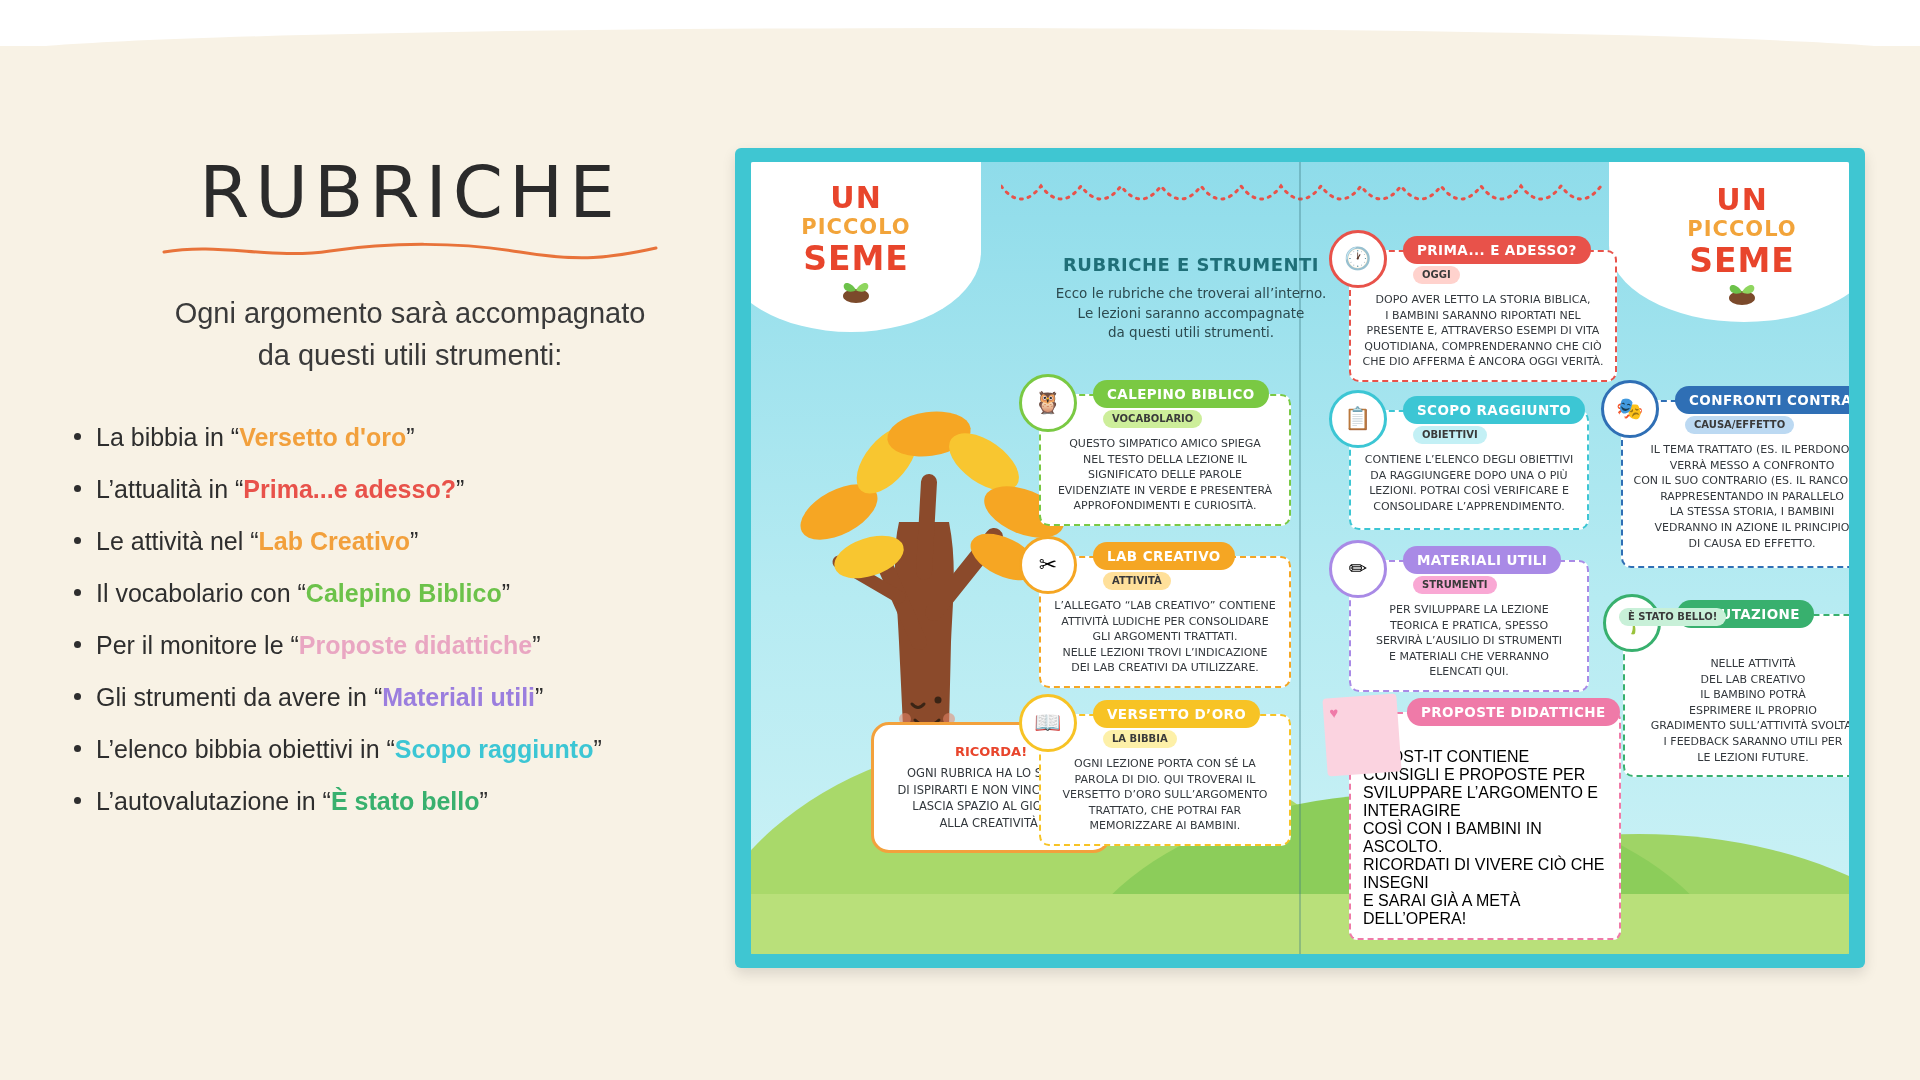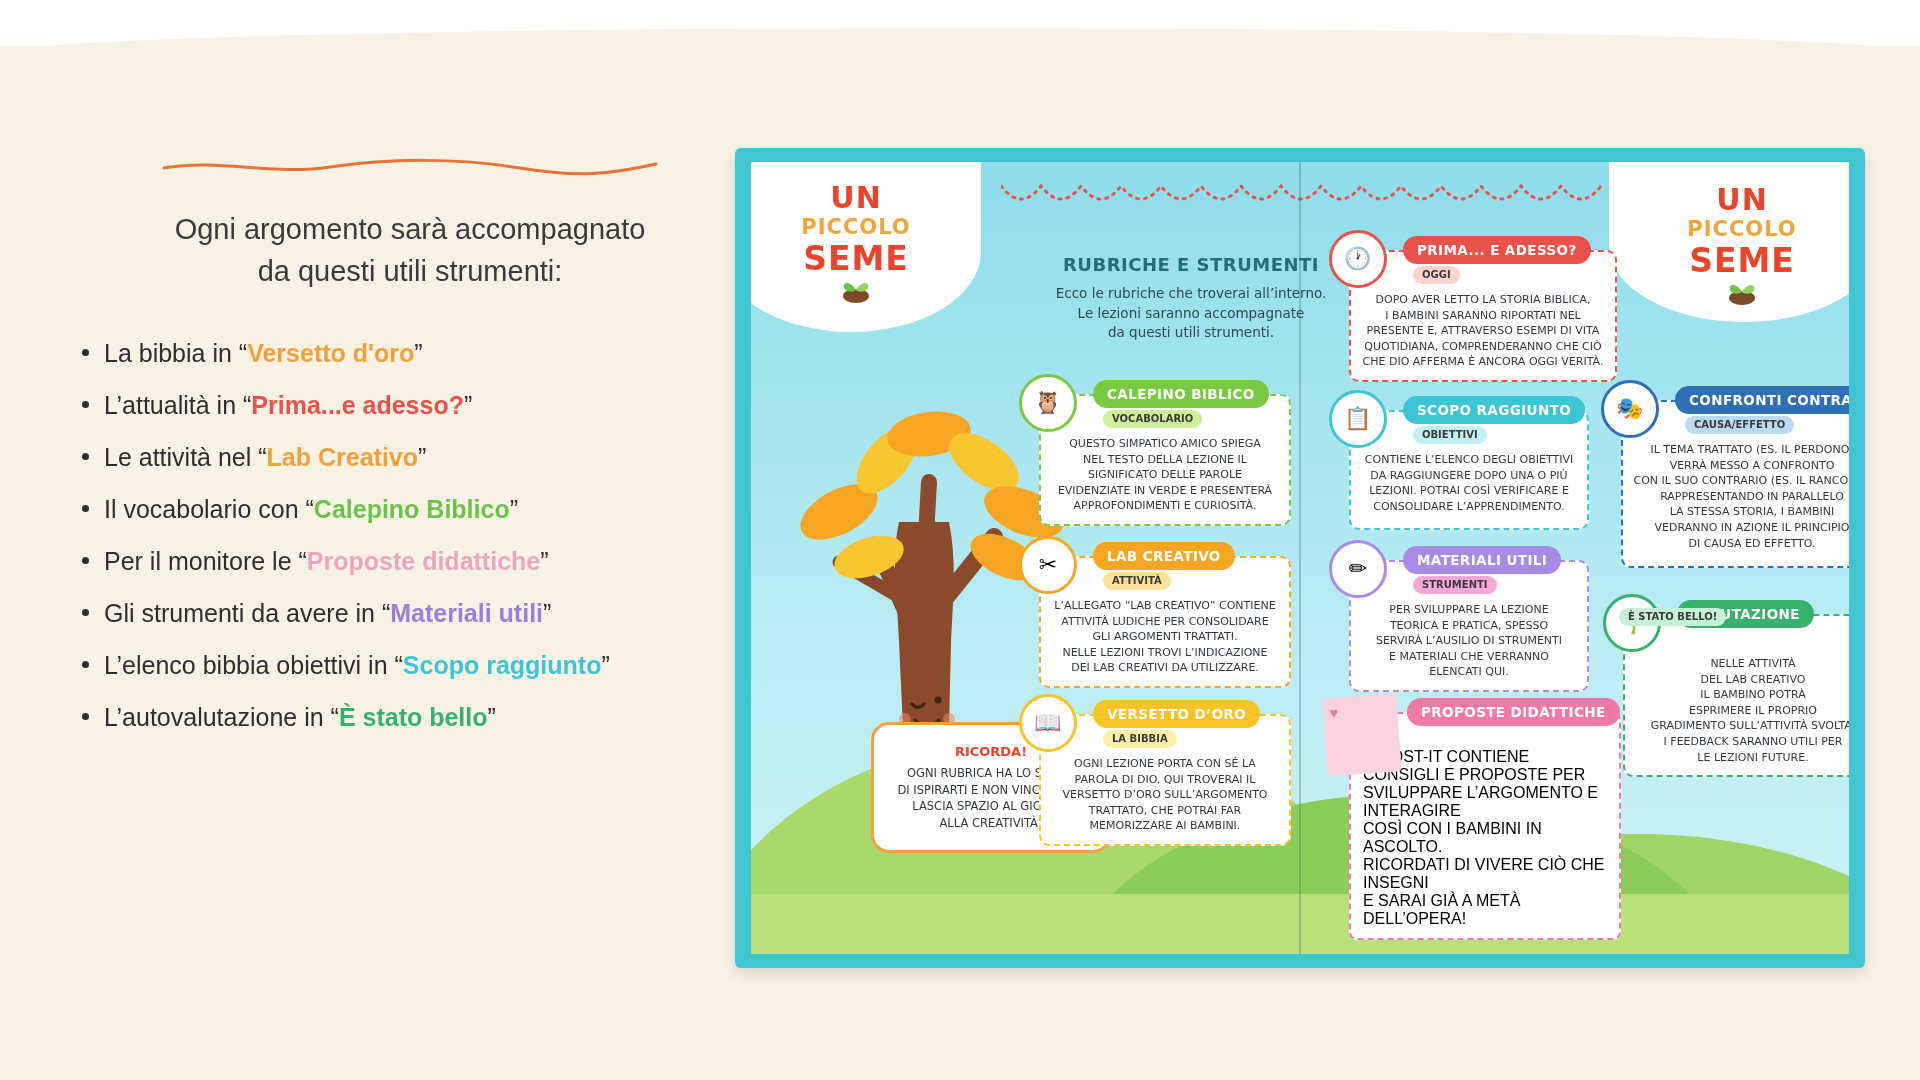--- a/index.html
+++ b/index.html
@@ -296,6 +296,7 @@
   <div class="top-strip"></div>
 
   <div class="left-panel">
+    <h1 class="title">RUBRICHE</h1>
 
     <svg class="title-underline" width="500" height="22" viewBox="0 0 500 22">
       <path d="M4 12 C 60 2, 110 20, 170 11 S 300 2, 360 12 S 450 18, 496 8" fill="none" stroke="#e8733a" stroke-width="3" stroke-linecap="round"></path>

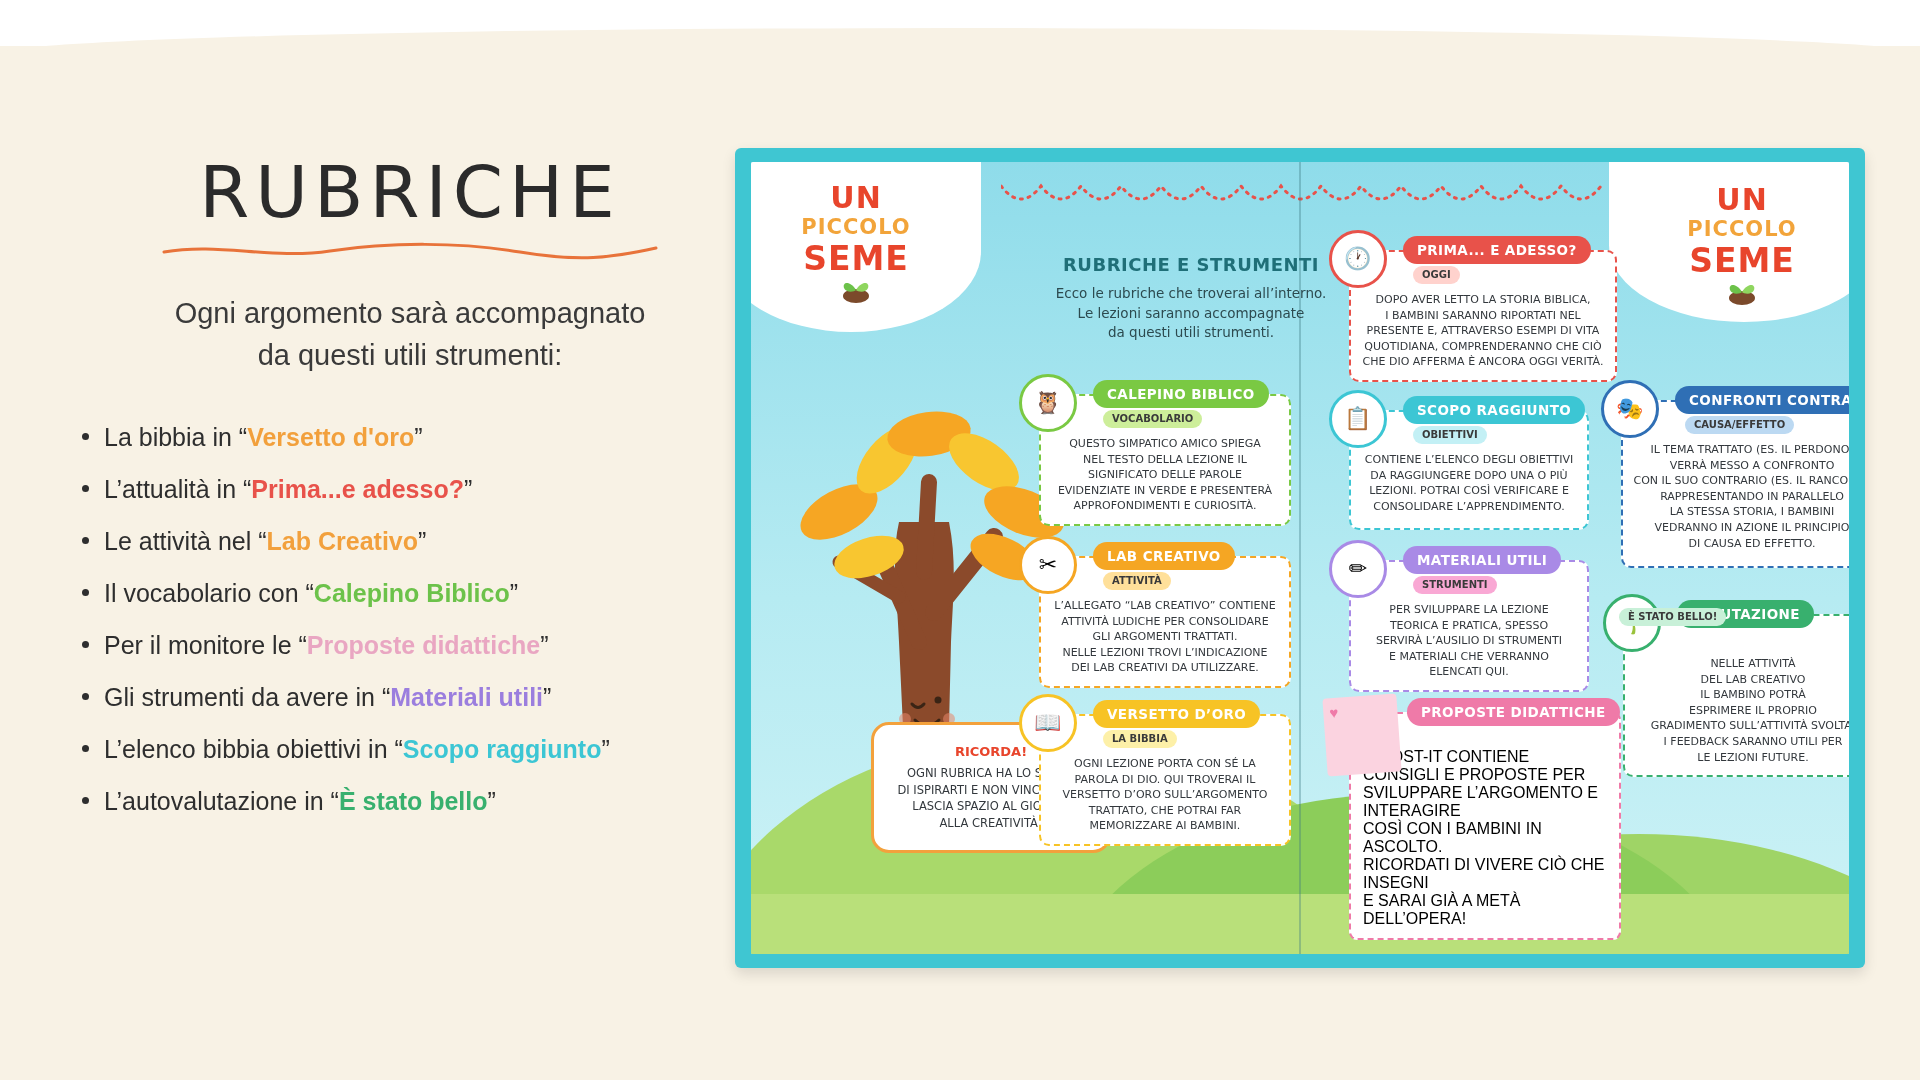--- a/index.html
+++ b/index.html
@@ -64,7 +64,7 @@
   }
   ul.bullets {
     list-style: none;
-    margin: 8px;
+    margin: 0;
     padding: 0 0 0 36px;
   }
   ul.bullets li {

